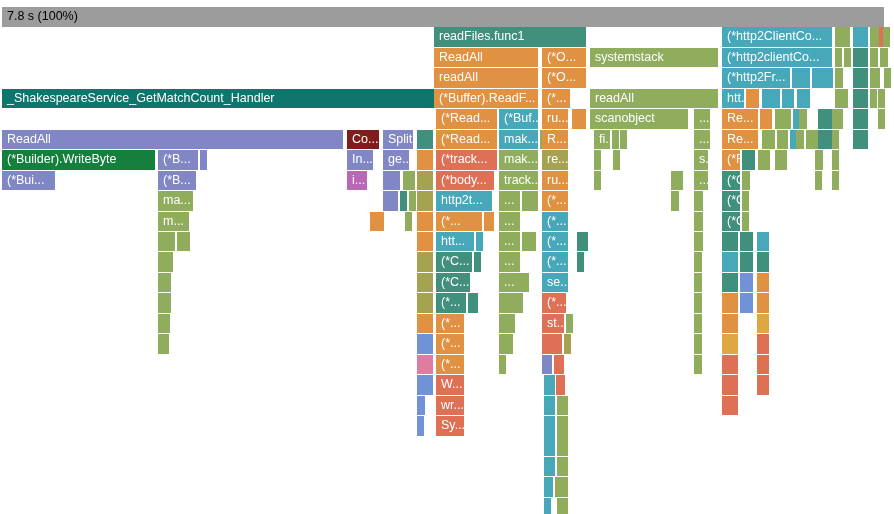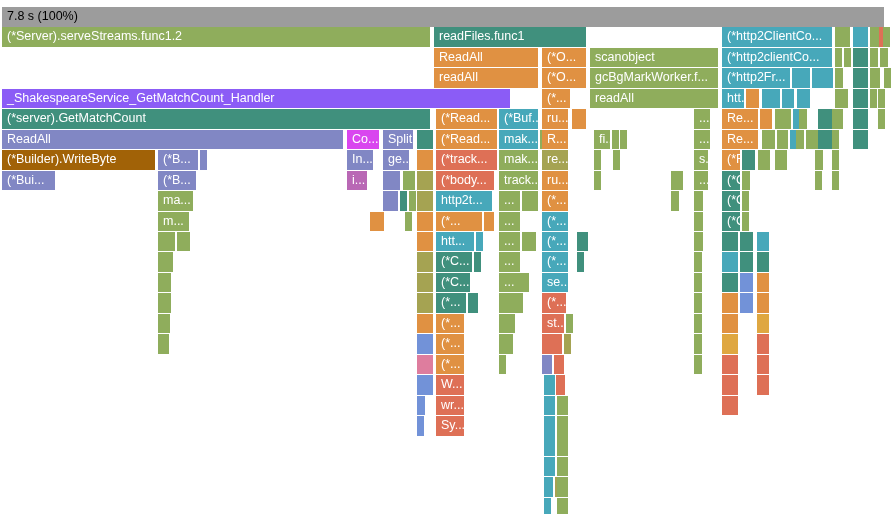--- a/index.html
+++ b/index.html
@@ -15,7 +15,6 @@
 
 <div id="stage">
     <div class="blk root" title="7.8 s (100%)" style="left: 2px; top: 7px; width: 882px; height: 19.5px; background: rgb(156, 156, 156);">7.8 s (100%)</div>
-    <div class="blk" title="(*Server).serveStreams.func1.2" style="left: 2px; top: 27.4px; width: 428px; height: 19.5px; background: rgb(143, 173, 92);">(*Server).serveStreams.func1.2</div>
     <div class="blk" title="readFiles.func1" style="left: 434px; top: 27.4px; width: 152px; height: 19.5px; background: rgb(64, 144, 125);">readFiles.func1</div>
     <div class="blk" title="(*http2ClientCo..." style="left: 722px; top: 27.4px; width: 110px; height: 19.5px; background: rgb(71, 168, 186);">(*http2ClientCo...</div>
     <div class="blk" style="left: 835px; top: 27.4px; width: 15px; height: 19.5px; background: rgb(143, 173, 92);"></div>

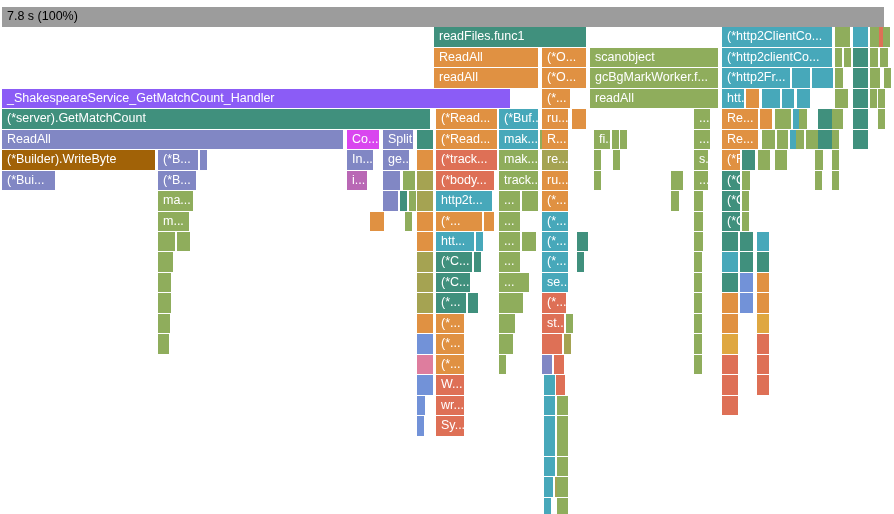--- a/index.html
+++ b/index.html
@@ -25,7 +25,7 @@
     <div class="blk" style="left: 883px; top: 27.4px; width: 5px; height: 19.5px; background: rgb(143, 173, 92);"></div>
     <div class="blk" title="ReadAll" style="left: 434px; top: 47.9px; width: 104px; height: 19.5px; background: rgb(224, 145, 66);">ReadAll</div>
     <div class="blk" title="(*O..." style="left: 542px; top: 47.9px; width: 44px; height: 19.5px; background: rgb(224, 145, 66);">(*O...</div>
-    <div class="blk" title="systemstack" style="left: 590px; top: 47.9px; width: 128px; height: 19.5px; background: rgb(143, 173, 92);">scanobject</div>
+    <div class="blk" title="systemstack" style="left: 590px; top: 47.9px; width: 128px; height: 19.5px; background: rgb(143, 173, 92);">systemstack</div>
     <div class="blk" title="(*http2clientCo..." style="left: 722px; top: 47.9px; width: 110px; height: 19.5px; background: rgb(71, 168, 186);">(*http2clientCo...</div>
     <div class="blk" style="left: 835px; top: 47.9px; width: 7px; height: 19.5px; background: rgb(143, 173, 92);"></div>
     <div class="blk" style="left: 844px; top: 47.9px; width: 6px; height: 19.5px; background: rgb(143, 173, 92);"></div>

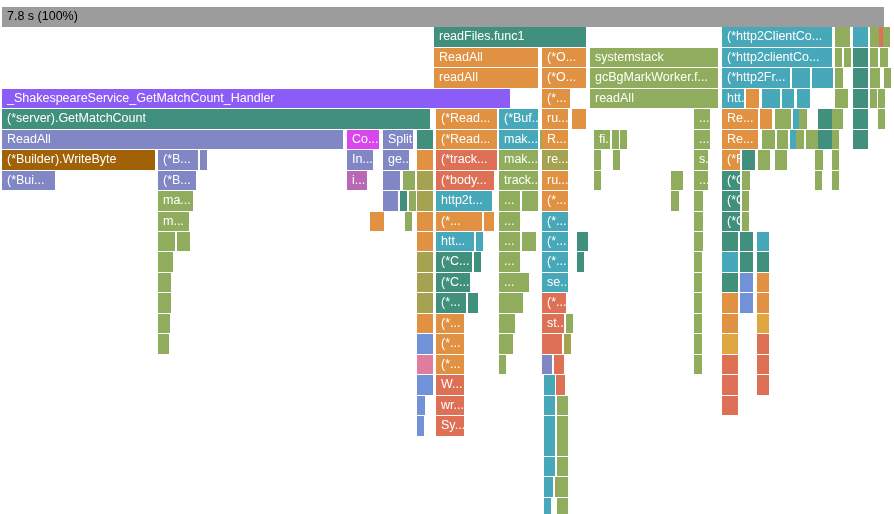--- a/index.html
+++ b/index.html
@@ -34,7 +34,6 @@
     <div class="blk" style="left: 880px; top: 47.9px; width: 8px; height: 19.5px; background: rgb(143, 173, 92);"></div>
     <div class="blk" title="readAll" style="left: 434px; top: 68.3px; width: 104px; height: 19.5px; background: rgb(224, 145, 66);">readAll</div>
     <div class="blk" title="(*O..." style="left: 542px; top: 68.3px; width: 44px; height: 19.5px; background: rgb(224, 145, 66);">(*O...</div>
-    <div class="blk" title="gcBgMarkWorker.f..." style="left: 590px; top: 68.3px; width: 128px; height: 19.5px; background: rgb(143, 173, 92);">gcBgMarkWorker.f...</div>
     <div class="blk" title="(*http2Fr..." style="left: 722px; top: 68.3px; width: 68px; height: 19.5px; background: rgb(71, 168, 186);">(*http2Fr...</div>
     <div class="blk" style="left: 792px; top: 68.3px; width: 18px; height: 19.5px; background: rgb(71, 168, 186);"></div>
     <div class="blk" style="left: 812px; top: 68.3px; width: 21px; height: 19.5px; background: rgb(71, 168, 186);"></div>

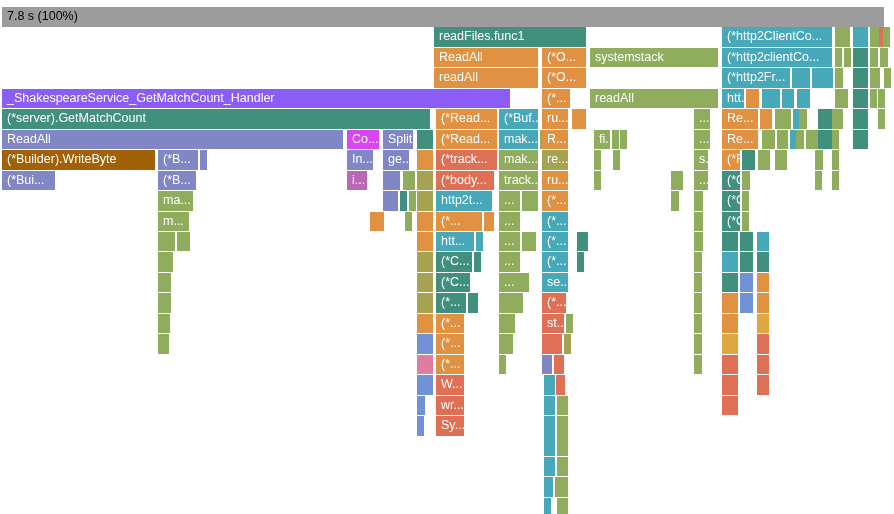--- a/index.html
+++ b/index.html
@@ -41,7 +41,7 @@
     <div class="blk" style="left: 853px; top: 68.3px; width: 15px; height: 19.5px; background: rgb(64, 144, 125);"></div>
     <div class="blk" style="left: 870px; top: 68.3px; width: 10px; height: 19.5px; background: rgb(143, 173, 92);"></div>
     <div class="blk" style="left: 884px; top: 68.3px; width: 5px; height: 19.5px; background: rgb(143, 173, 92);"></div>
-    <div class="blk" title="_ShakespeareService_GetMatchCount_Handler" style="left: 2px; top: 88.8px; width: 508px; height: 19.5px; background: #8b5cf6;">_ShakespeareService_GetMatchCount_Handler</div>
+    <div class="blk" title="_ShakespeareService_GetMatchCount_Handler" style="left: 2px; top: 88.8px; width: 468px; height: 19.5px; background: #0f766e;">_ShakespeareService_GetMatchCount_Handler</div>
     <div class="blk" title="(*..." style="left: 542px; top: 88.8px; width: 28px; height: 19.5px; background: rgb(224, 145, 66);">(*...</div>
     <div class="blk" title="gcDrain" style="left: 590px; top: 88.8px; width: 128px; height: 19.5px; background: rgb(143, 173, 92);">readAll</div>
     <div class="blk" title="htt..." style="left: 722px; top: 88.8px; width: 22px; height: 19.5px; background: rgb(71, 168, 186);">htt...</div>

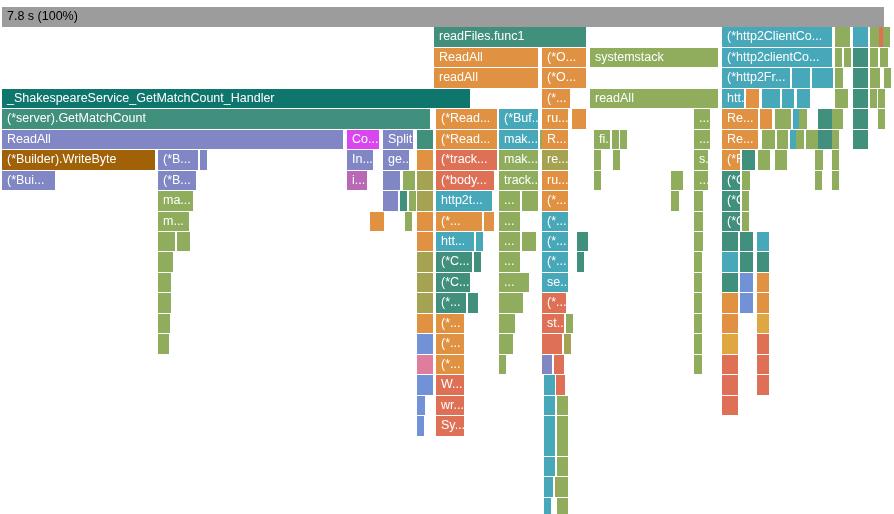--- a/index.html
+++ b/index.html
@@ -42,6 +42,7 @@
     <div class="blk" style="left: 870px; top: 68.3px; width: 10px; height: 19.5px; background: rgb(143, 173, 92);"></div>
     <div class="blk" style="left: 884px; top: 68.3px; width: 5px; height: 19.5px; background: rgb(143, 173, 92);"></div>
     <div class="blk" title="_ShakespeareService_GetMatchCount_Handler" style="left: 2px; top: 88.8px; width: 468px; height: 19.5px; background: #0f766e;">_ShakespeareService_GetMatchCount_Handler</div>
+    <div class="blk" title="(*Buffer).ReadF..." style="left: 434px; top: 88.8px; width: 104px; height: 19.5px; background: rgb(224, 145, 66);">(*Buffer).ReadF...</div>
     <div class="blk" title="(*..." style="left: 542px; top: 88.8px; width: 28px; height: 19.5px; background: rgb(224, 145, 66);">(*...</div>
     <div class="blk" title="gcDrain" style="left: 590px; top: 88.8px; width: 128px; height: 19.5px; background: rgb(143, 173, 92);">readAll</div>
     <div class="blk" title="htt..." style="left: 722px; top: 88.8px; width: 22px; height: 19.5px; background: rgb(71, 168, 186);">htt...</div>

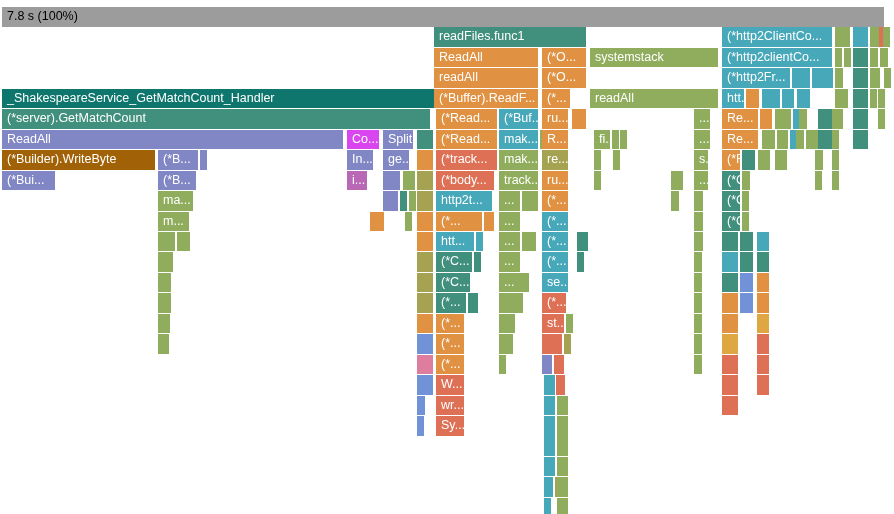--- a/index.html
+++ b/index.html
@@ -54,7 +54,6 @@
     <div class="blk" style="left: 853px; top: 88.8px; width: 15px; height: 19.5px; background: rgb(64, 144, 125);"></div>
     <div class="blk" style="left: 870px; top: 88.8px; width: 4px; height: 19.5px; background: rgb(143, 173, 92);"></div>
     <div class="blk" style="left: 878px; top: 88.8px; width: 7px; height: 19.5px; background: rgb(143, 173, 92);"></div>
-    <div class="blk" title="(*server).GetMatchCount" style="left: 2px; top: 109.3px; width: 428px; height: 19.5px; background: rgb(64, 144, 125);">(*server).GetMatchCount</div>
     <div class="blk" title="(*Read..." style="left: 436px; top: 109.3px; width: 61px; height: 19.5px; background: rgb(224, 145, 66);">(*Read...</div>
     <div class="blk" title="(*Buf..." style="left: 499px; top: 109.3px; width: 39px; height: 19.5px; background: rgb(71, 168, 186);">(*Buf...</div>
     <div class="blk" title="ru..." style="left: 542px; top: 109.3px; width: 26px; height: 19.5px; background: rgb(224, 145, 66);">ru...</div>

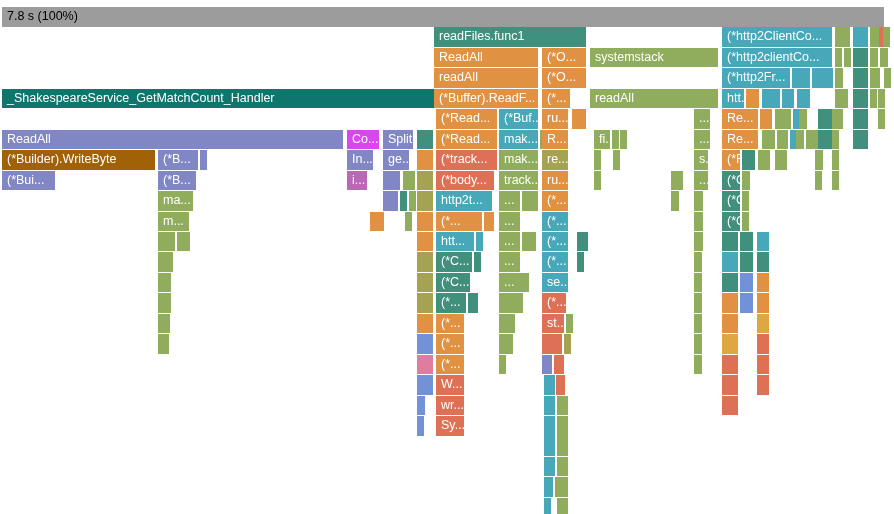--- a/index.html
+++ b/index.html
@@ -58,6 +58,7 @@
     <div class="blk" title="(*Buf..." style="left: 499px; top: 109.3px; width: 39px; height: 19.5px; background: rgb(71, 168, 186);">(*Buf...</div>
     <div class="blk" title="ru..." style="left: 542px; top: 109.3px; width: 26px; height: 19.5px; background: rgb(224, 145, 66);">ru...</div>
     <div class="blk" style="left: 572px; top: 109.3px; width: 14px; height: 19.5px; background: rgb(224, 145, 66);"></div>
+    <div class="blk" title="scanobject" style="left: 590px; top: 109.3px; width: 98px; height: 19.5px; background: rgb(143, 173, 92);">scanobject</div>
     <div class="blk" title="..." style="left: 694px; top: 109.3px; width: 16px; height: 19.5px; background: rgb(143, 173, 92);">...</div>
     <div class="blk" title="Re..." style="left: 722px; top: 109.3px; width: 36px; height: 19.5px; background: rgb(224, 145, 66);">Re...</div>
     <div class="blk" style="left: 760px; top: 109.3px; width: 12px; height: 19.5px; background: rgb(224, 145, 66);"></div>

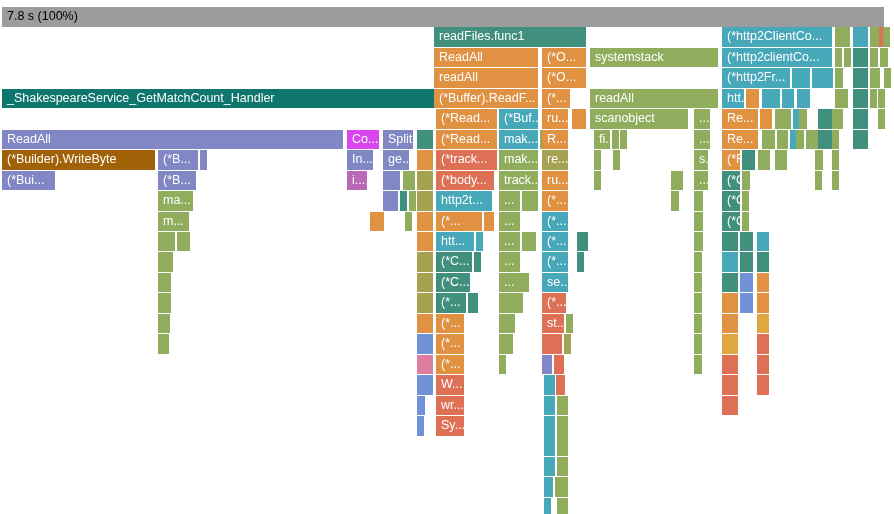--- a/index.html
+++ b/index.html
@@ -72,7 +72,7 @@
     <div class="blk" style="left: 853px; top: 109.3px; width: 15px; height: 19.5px; background: rgb(64, 144, 125);"></div>
     <div class="blk" style="left: 878px; top: 109.3px; width: 6px; height: 19.5px; background: rgb(143, 173, 92);"></div>
     <div class="blk" title="ToLower" style="left: 2px; top: 129.7px; width: 341px; height: 19.5px; background: rgb(129, 135, 196);">ReadAll</div>
-    <div class="blk" title="Co..." style="left: 347px; top: 129.7px; width: 32px; height: 19.5px; background: #d946ef;">Co...</div>
+    <div class="blk" title="Co..." style="left: 347px; top: 129.7px; width: 32px; height: 19.5px; background: #7f1d1d;">Co...</div>
     <div class="blk" title="Split" style="left: 383px; top: 129.7px; width: 30px; height: 19.5px; background: rgb(129, 135, 196);">Split</div>
     <div class="blk" style="left: 417px; top: 129.7px; width: 16px; height: 19.5px; background: rgb(64, 144, 125);"></div>
     <div class="blk" title="(*Read..." style="left: 436px; top: 129.7px; width: 61px; height: 19.5px; background: rgb(224, 145, 66);">(*Read...</div>

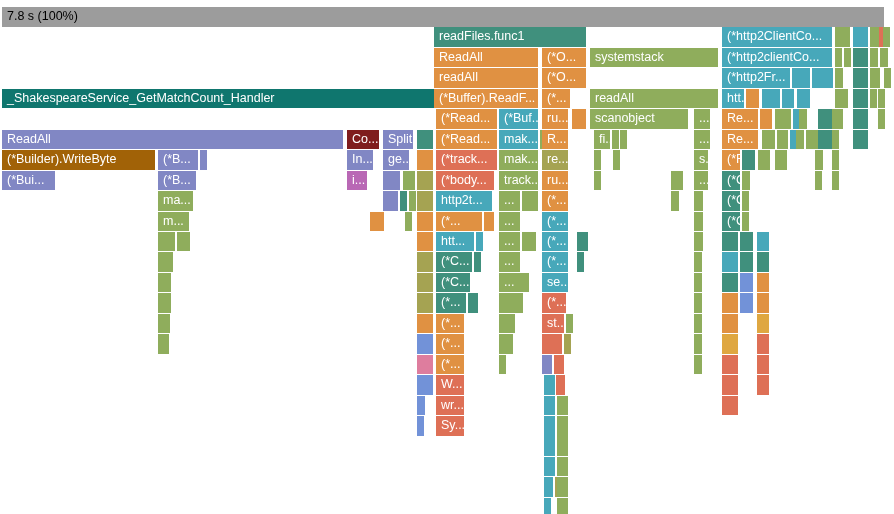--- a/index.html
+++ b/index.html
@@ -95,7 +95,7 @@
     <div class="blk" style="left: 826px; top: 129.7px; width: 3px; height: 19.5px; background: rgb(64, 144, 125);"></div>
     <div class="blk" style="left: 832px; top: 129.7px; width: 4px; height: 19.5px; background: rgb(143, 173, 92);"></div>
     <div class="blk" style="left: 853px; top: 129.7px; width: 15px; height: 19.5px; background: rgb(64, 144, 125);"></div>
-    <div class="blk" title="(*Builder).WriteByte" style="left: 2px; top: 150.2px; width: 153px; height: 19.5px; background: #a16207;">(*Builder).WriteByte</div>
+    <div class="blk" title="(*Builder).WriteByte" style="left: 2px; top: 150.2px; width: 153px; height: 19.5px; background: #15803d;">(*Builder).WriteByte</div>
     <div class="blk" title="(*B..." style="left: 158px; top: 150.2px; width: 40px; height: 19.5px; background: rgb(129, 135, 196);">(*B...</div>
     <div class="blk" style="left: 200px; top: 150.2px; width: 3px; height: 19.5px; background: rgb(129, 135, 196);"></div>
     <div class="blk" title="In..." style="left: 347px; top: 150.2px; width: 26px; height: 19.5px; background: rgb(129, 135, 196);">In...</div>

